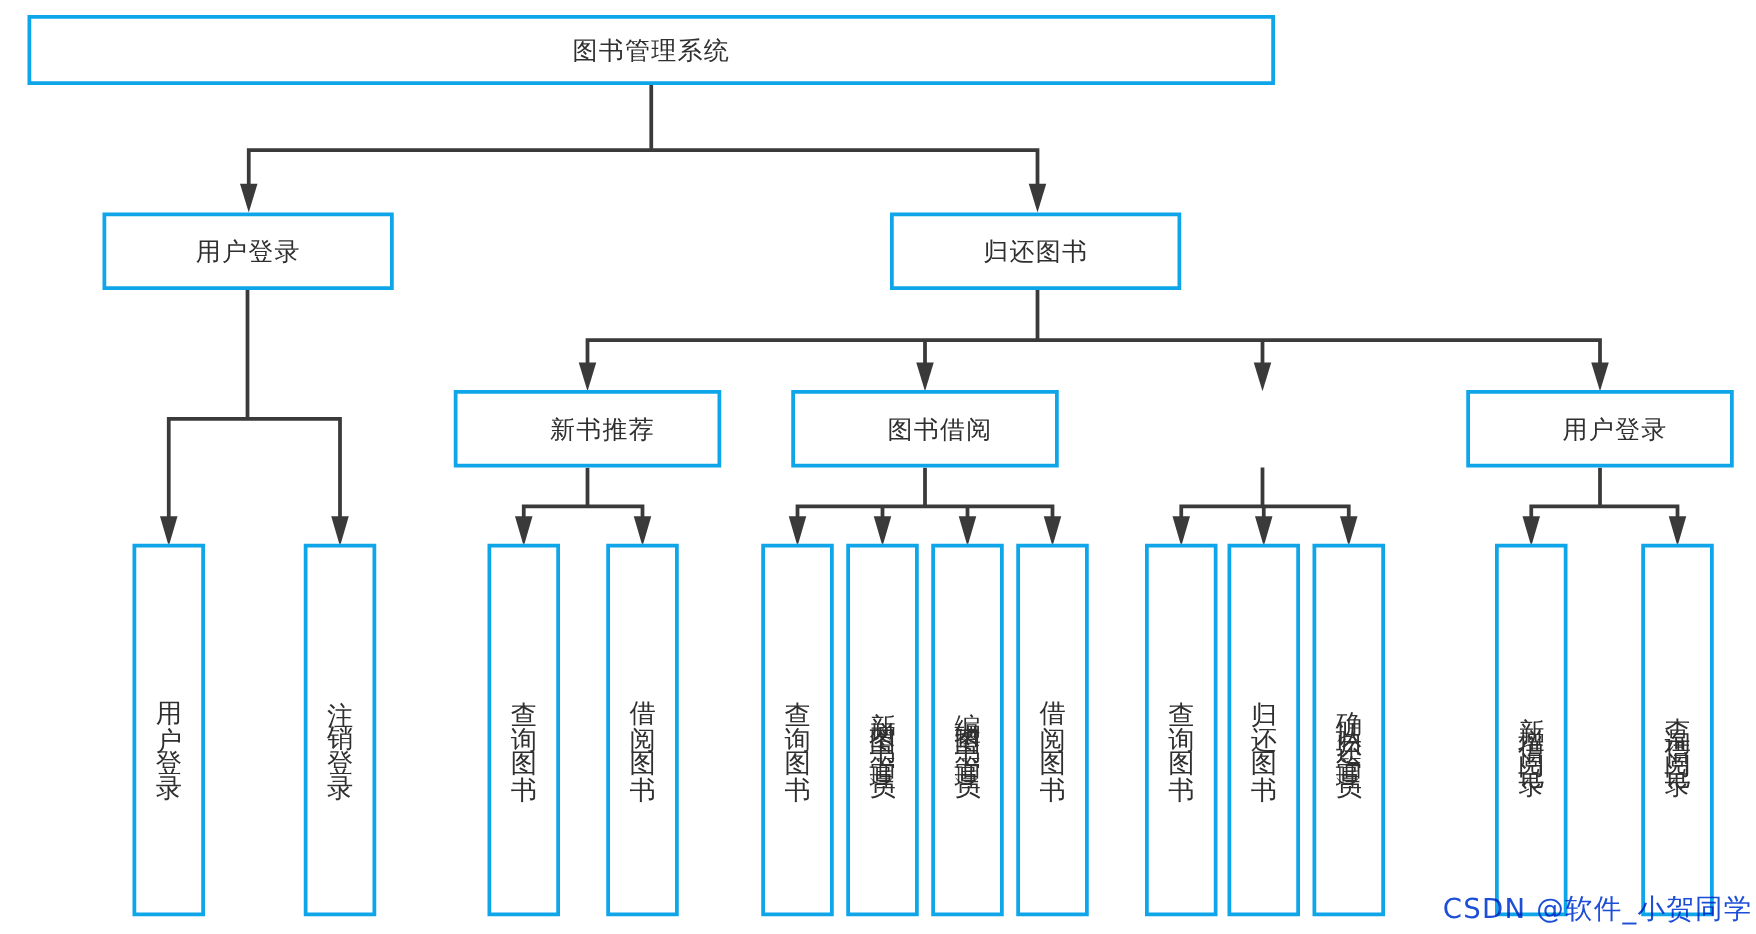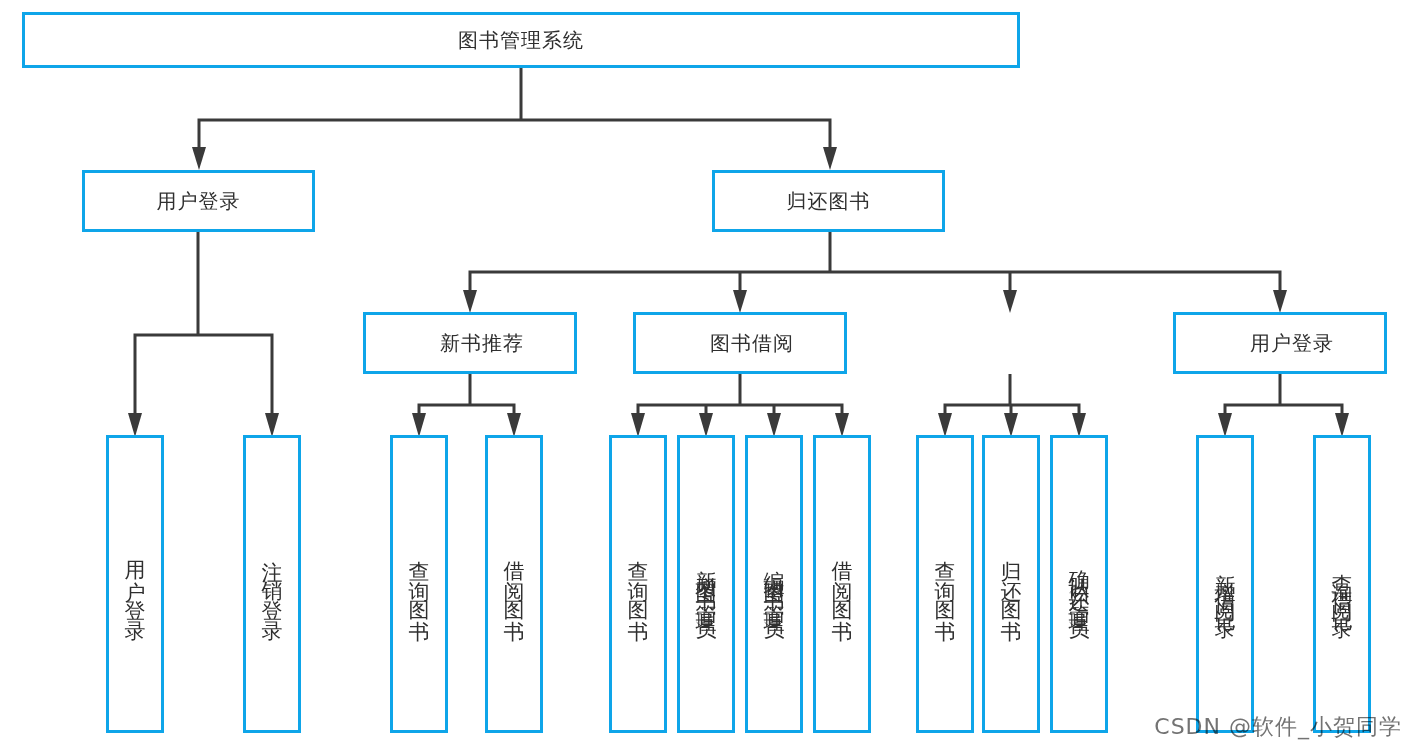--- a/index.html
+++ b/index.html
@@ -27,7 +27,7 @@
   .node{z-index:2;}
   #watermark{
     position:absolute;right:3px;top:712px;z-index:5;
-    font-size:22px;color:#737373;mix-blend-mode:multiply;letter-spacing:1px;
+    font-size:22px;color:#1d4ed8;mix-blend-mode:multiply;letter-spacing:1px;
   }
 </style>
 </head>

